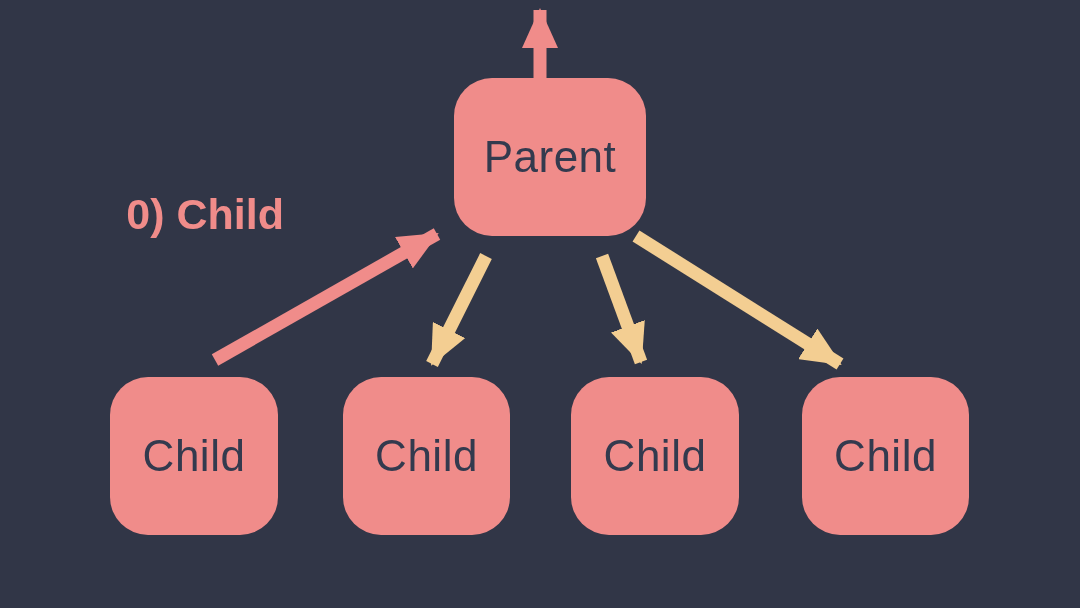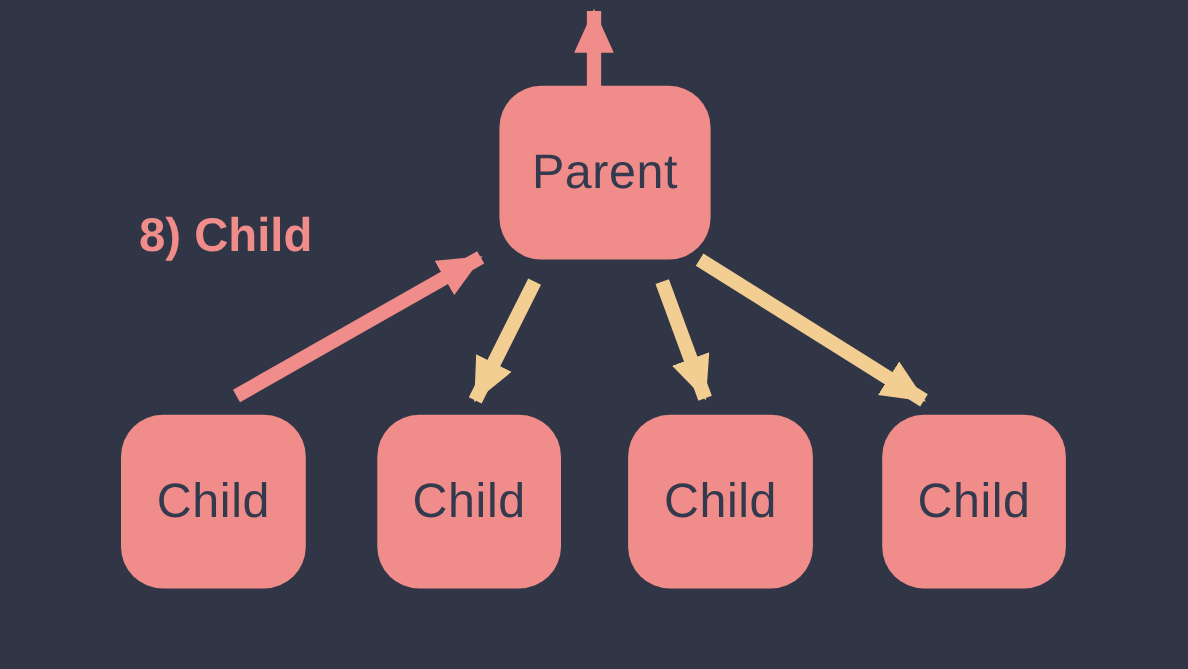--- a/index.html
+++ b/index.html
@@ -80,7 +80,7 @@
   </svg>
 
   <div class="annotation">
-    <div>8) Child</div>
+    <div>0) Child</div>
   </div>
 
   <div class="node node-parent">

